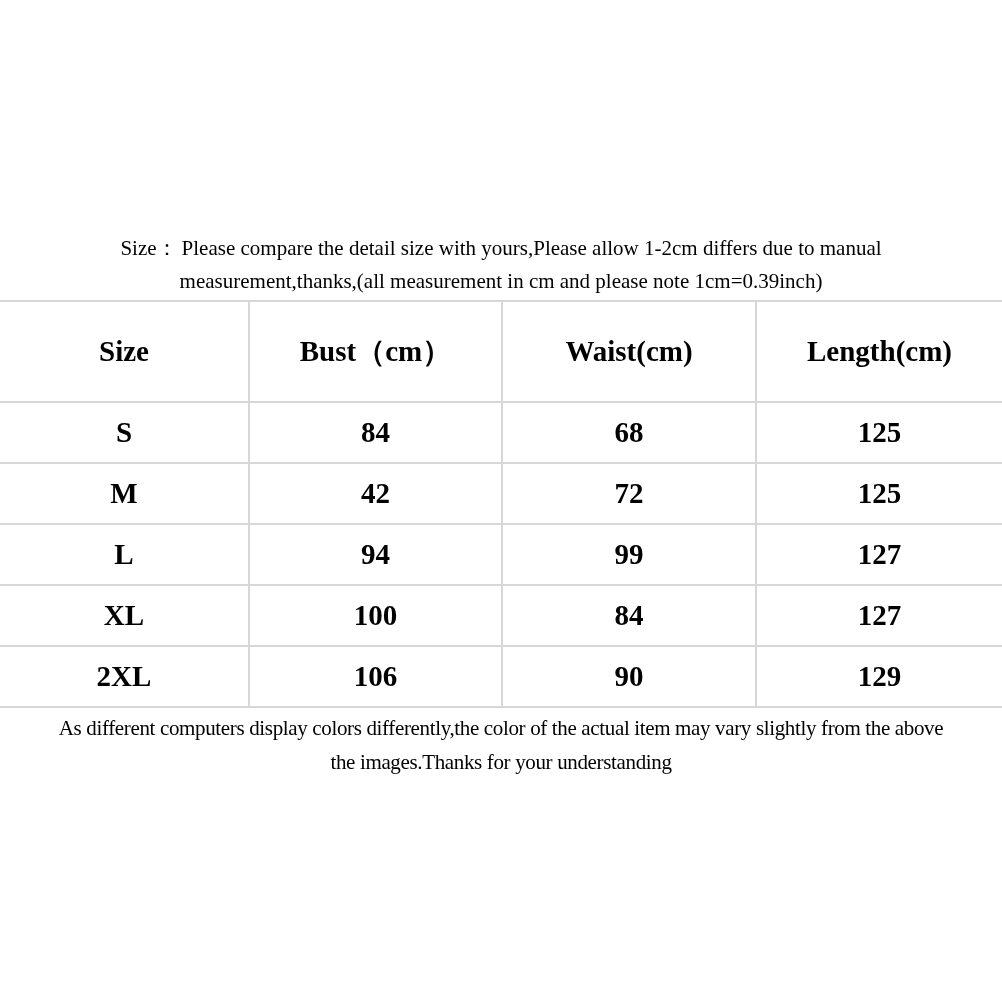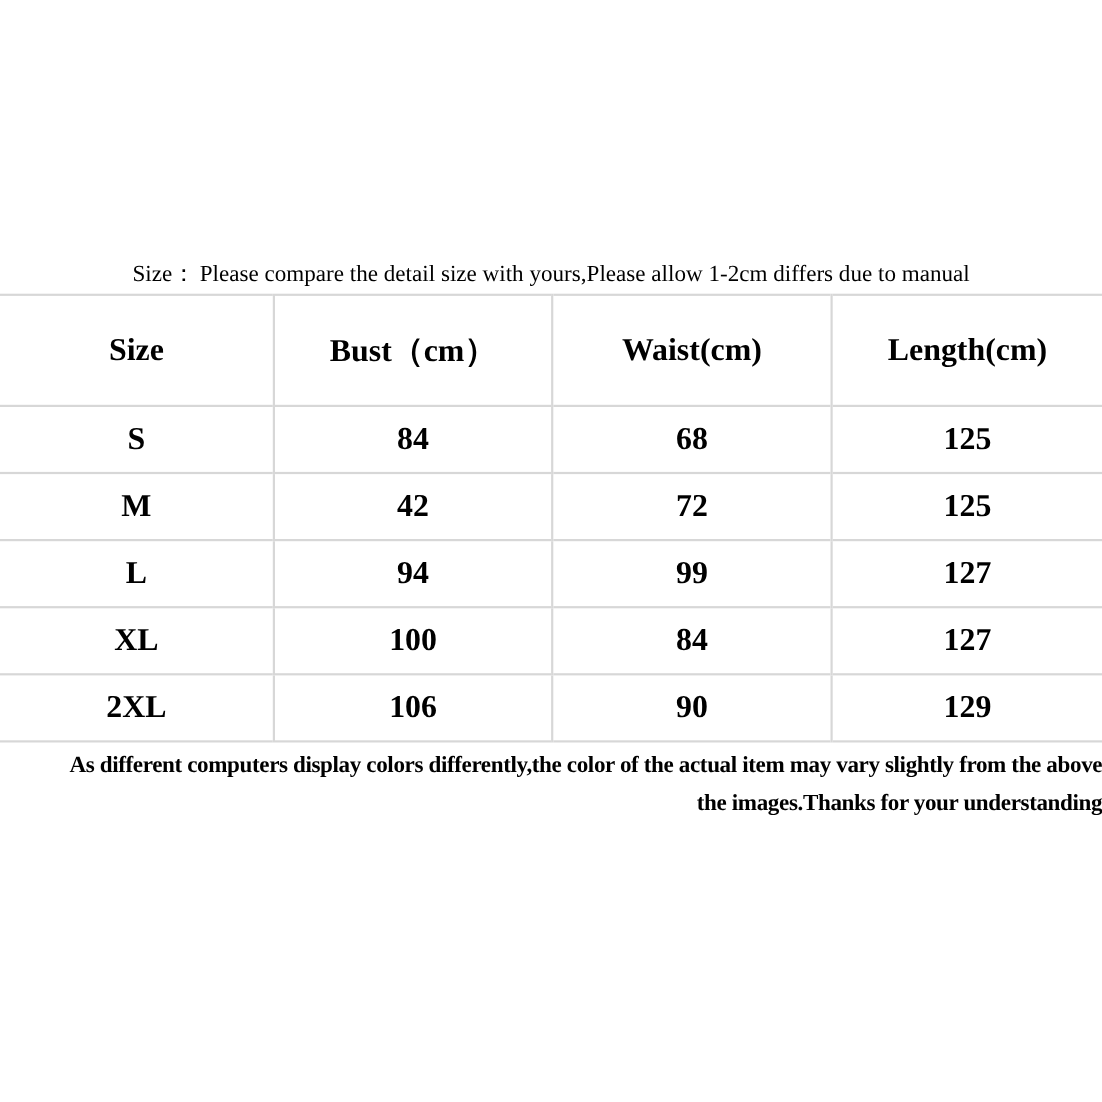--- a/index.html
+++ b/index.html
@@ -66,6 +66,7 @@
 
   <div class="top-note">
     <div class="note-line"><span class="size-label">Size：</span><span>Please compare the detail size with yours,Please allow 1-2cm differs due to manual</span></div>
+    <div class="note-line">measurement,thanks,(all measurement in cm and please note 1cm=0.39inch)</div>
   </div>
 
   <table class="size-table">

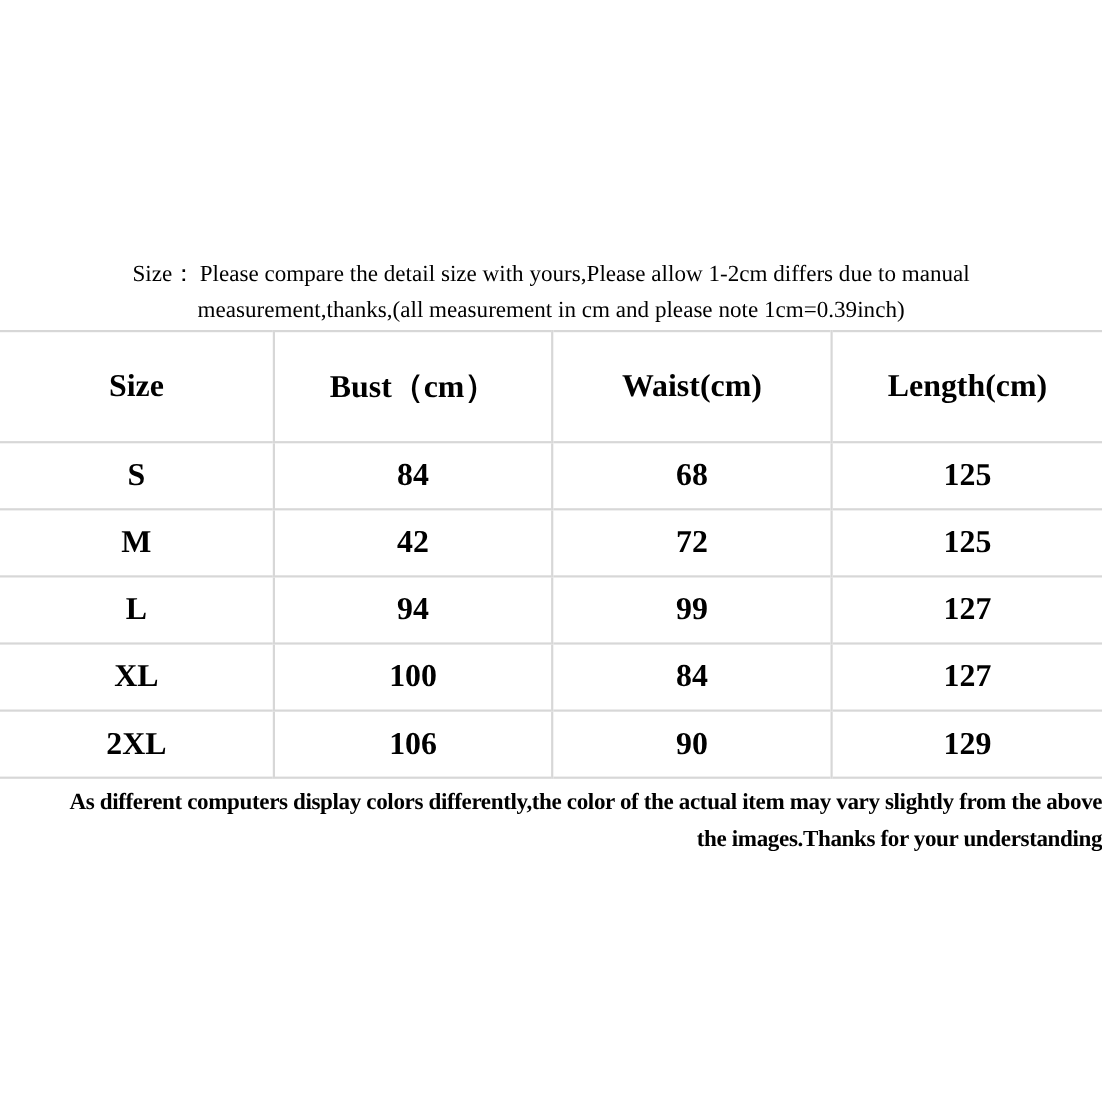--- a/index.html
+++ b/index.html
@@ -52,11 +52,11 @@
   
   .bottom-note {
     margin-top: 3px;
-    text-align: right;
+    text-align: center;
     font-size: 21px;
     line-height: 34px;
     letter-spacing: -0.35px;
-    font-weight: 700;
+    font-weight: 400;
   }
 </style>
 </head>

